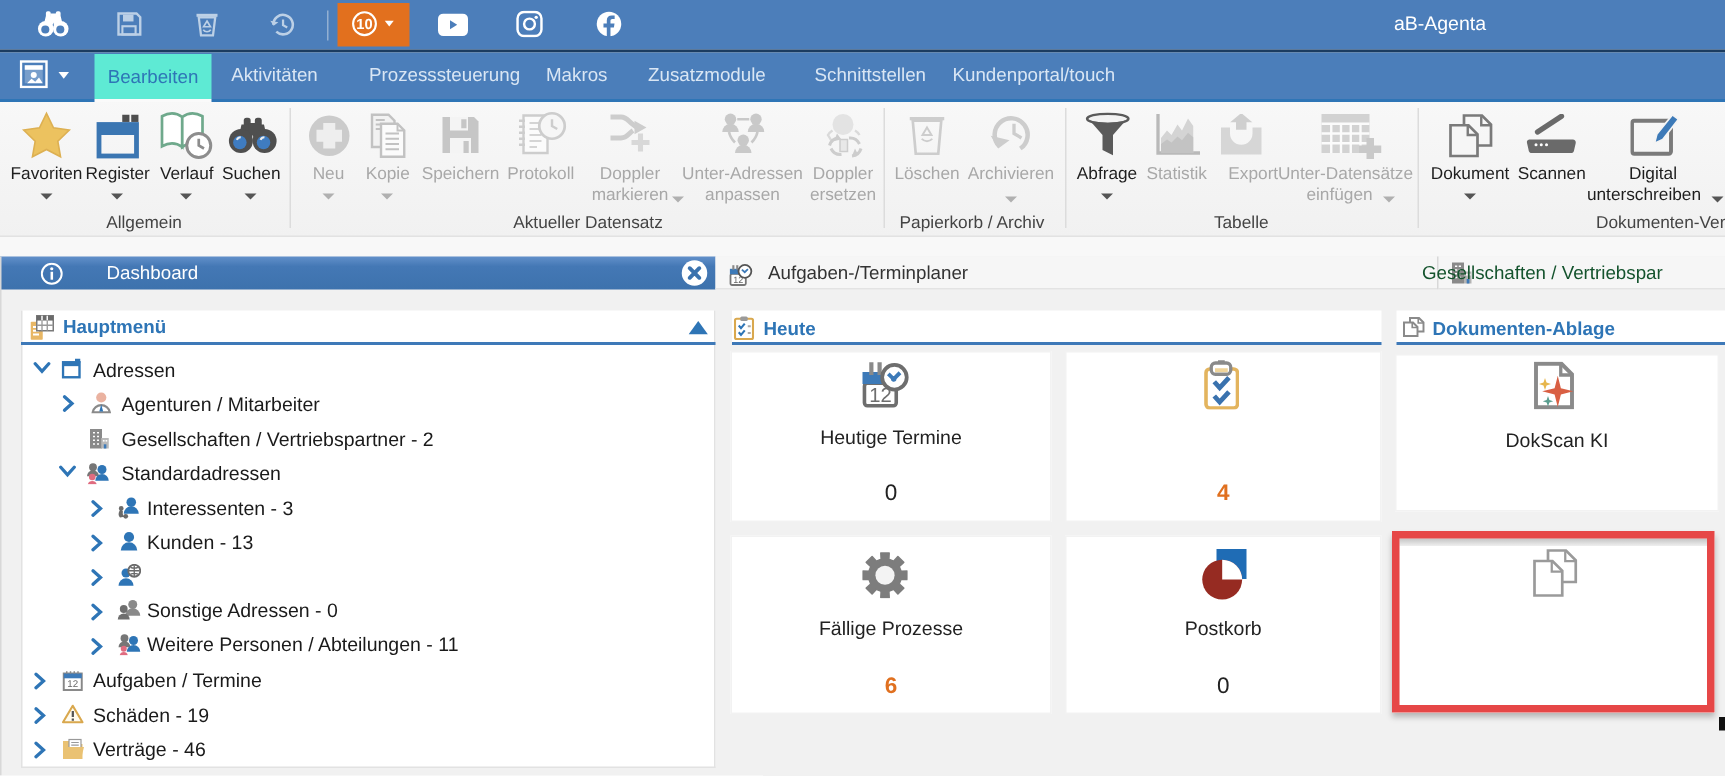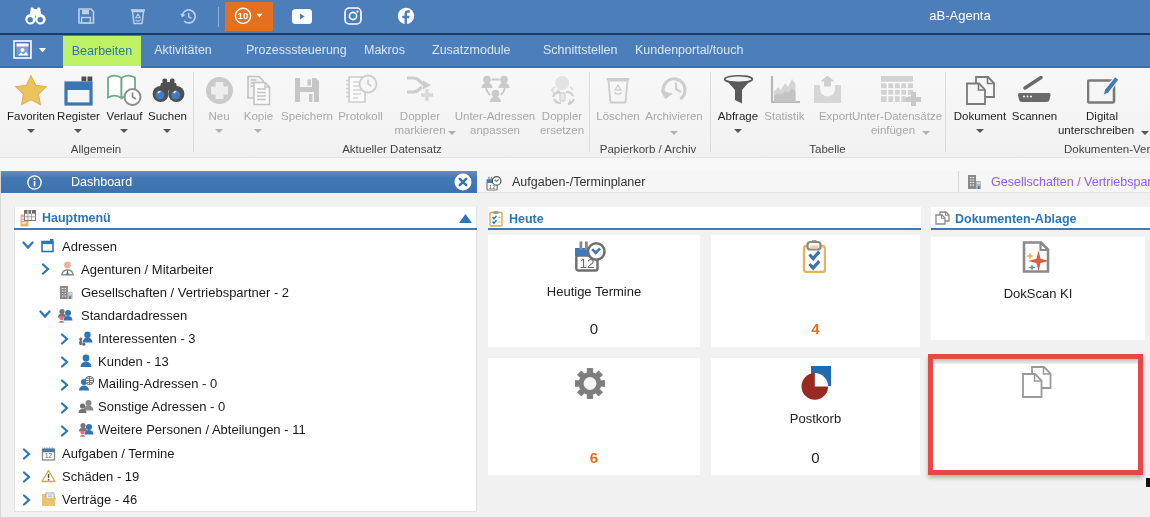--- a/index.html
+++ b/index.html
@@ -11,7 +11,7 @@
 #darkline{left:0;top:33px;width:1150px;height:2px;background:#1b3c60}
 #tabrow{left:0;top:35px;width:1150px;height:31px;background:#4b7eba}
 .toptab{top:35px;height:43px;line-height:31px;font-size:12.5px;color:#d9e6f4;text-align:center}
-#activetab{left:63px;top:36px;width:78px;height:30px;background:#bef264;color:#2e75b6;line-height:30px;font-size:12.5px;text-align:center}
+#activetab{left:63px;top:36px;width:78px;height:30px;background:#5eead4;color:#2e75b6;line-height:30px;font-size:12.5px;text-align:center}
 
 #ribbon{left:0;top:66px;width:1150px;height:92px;background:linear-gradient(#f8f8f8,#f1f1f1)}
 #ribtop{left:0;top:66px;width:1150px;height:2px;background:#2e75b6}

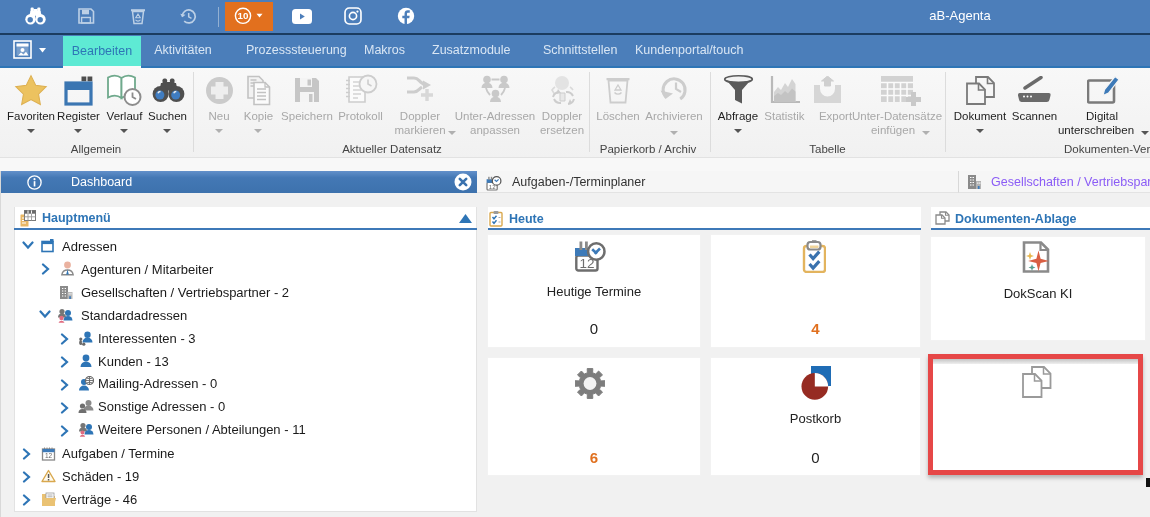--- a/index.html
+++ b/index.html
@@ -355,7 +355,7 @@
       <rect x="13.2" y="8.5" width="1.2" height="1.2" fill="#fff"></rect>
  <rect x="11.8" y="12" width="1.8" height="3" fill="#3d7ab8"></rect>
     </svg>
-<div class="abs nw" style="left:991px;top:175px;font-size:12.5px;color:#8b5cf6">Gesellschaften / Vertriebspar</div>
+<div class="abs nw" style="left:948px;top:175px;font-size:12.5px;color:#14532d">Gesellschaften / Vertriebspar</div>
 
 <div class="abs" style="left:14px;top:207px;width:463px;height:305px;background:#fff;border:1px solid #e2e2e2;border-top:none"></div>
 <svg class="abs" style="left:20px;top:210px" width="16" height="17" viewBox="0 0 16 17">

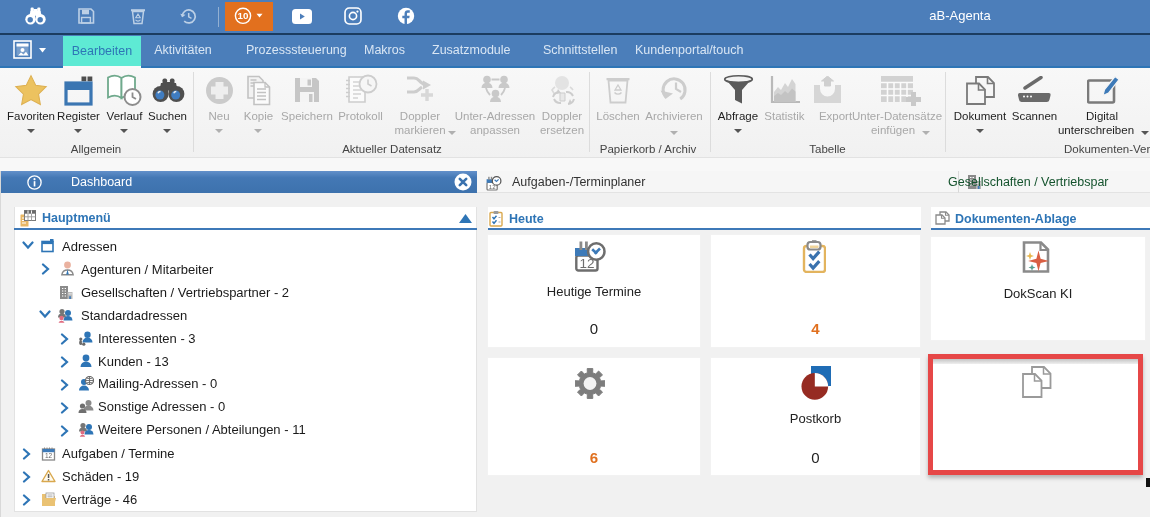--- a/index.html
+++ b/index.html
@@ -439,7 +439,6 @@
  <circle cx="11.5" cy="4.5" r="4" fill="#fff" stroke="#6a6a6a" stroke-width="1.2"></circle>
  <path d="M8 4.5 h7 M11.5 1 v7 M9 2.2 a6 6 0 0 0 5 0 M9 6.8 a6 6 0 0 1 5 0" fill="none" stroke="#6a6a6a" stroke-width=".9"></path>
     </svg>
-<div class="abs nw trow" style="left:98px;top:376px">Mailing-Adressen - 0</div>
 <svg class="abs" style="left:60px;top:402px" width="10" height="12" viewBox="0 0 10 12">
       <path d="M2 1.5 l5 4.5 -5 4.5" fill="none" stroke="#2e75b6" stroke-width="2.2" stroke-linecap="round"></path>
     </svg>

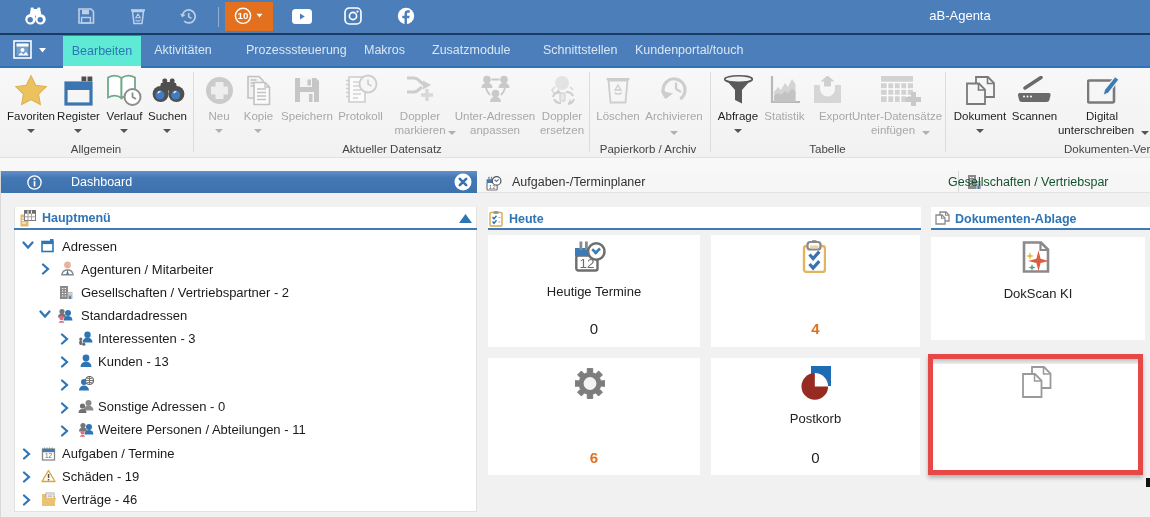--- a/index.html
+++ b/index.html
@@ -533,6 +533,7 @@
  <path fill="#7d7d7d" stroke="#7d7d7d" stroke-width="1" stroke-linejoin="round" d="M12.1 4.4 L12.4 4.3 L12.2 0.1 L17.8 0.1 L17.6 4.3 L17.9 4.4 L20.4 5.4 L20.7 5.6 L23.6 2.5 L27.5 6.4 L24.4 9.3 L24.6 9.6 L25.6 12.1 L25.7 12.4 L29.9 12.2 L29.9 17.8 L25.7 17.6 L25.6 17.9 L24.6 20.4 L24.4 20.7 L27.5 23.6 L23.6 27.5 L20.7 24.4 L20.4 24.6 L17.9 25.6 L17.6 25.7 L17.8 29.9 L12.2 29.9 L12.4 25.7 L12.1 25.6 L9.6 24.6 L9.3 24.4 L6.4 27.5 L2.5 23.6 L5.6 20.7 L5.4 20.4 L4.4 17.9 L4.3 17.6 L0.1 17.8 L0.1 12.2 L4.3 12.4 L4.4 12.1 L5.4 9.6 L5.6 9.3 L2.5 6.4 L6.4 2.5 L9.3 5.6 L9.6 5.4 Z"></path>
  <circle cx="15" cy="15" r="6.4" fill="#f3f3f3"></circle>
     </svg>
+<div class="abs ctitle nw" style="left:487px;top:411px;width:214px">Fällige Prozesse</div>
 <div class="abs cnum o" style="left:487px;top:449px;width:214px">6</div>
 
 <svg class="abs" style="left:797px;top:365px" width="36" height="36" viewBox="0 0 36 36">

